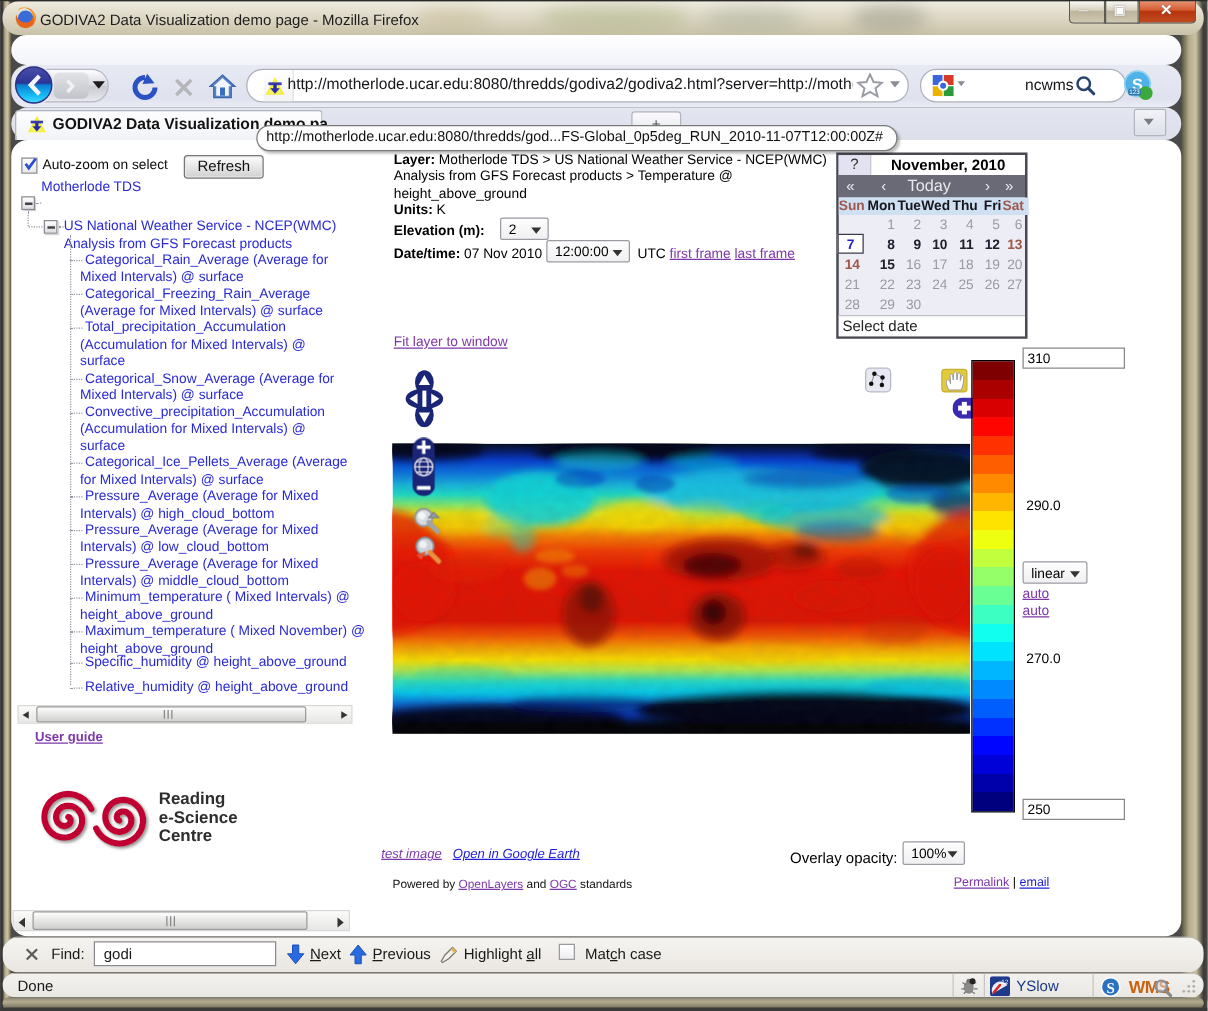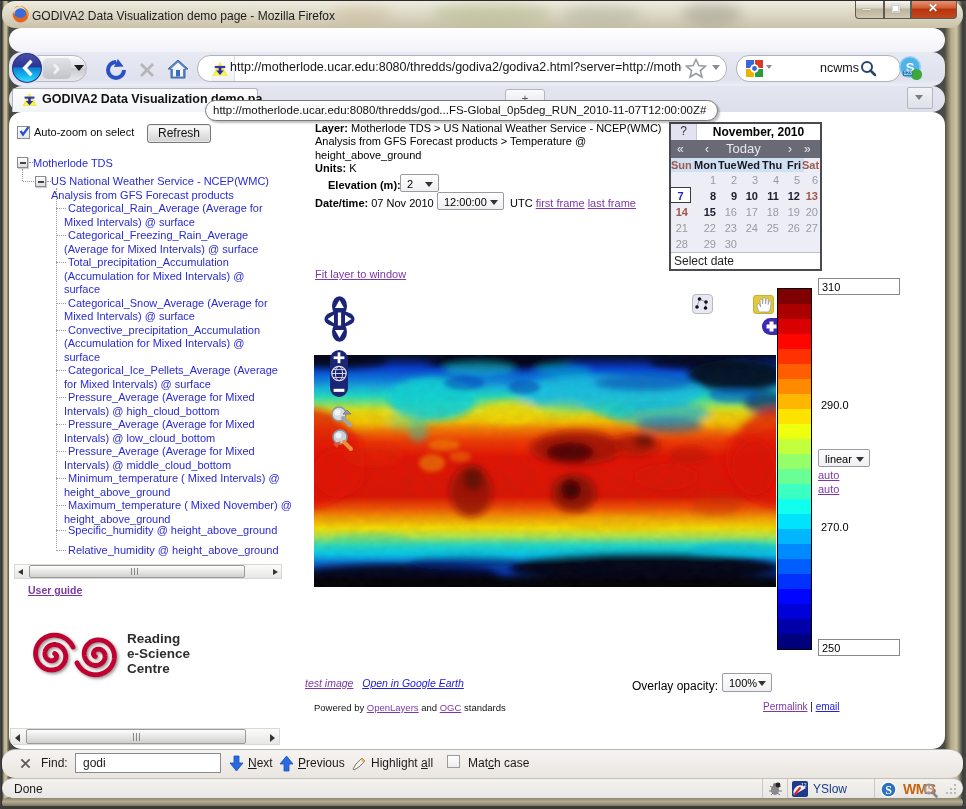--- a/index.html
+++ b/index.html
@@ -202,7 +202,7 @@
     <div style="position:absolute;left:10.5px;top:49.5px;width:6px;height:2px;background:#444;"></div>
     <div style="position:absolute;left:26px;top:64px;width:11px;height:11px;background:linear-gradient(#fff,#dcdce2);border:1px solid #8a8a94;box-shadow:1px 1px 1px #ccc;"></div>
     <div style="position:absolute;left:28.5px;top:68.5px;width:6px;height:2px;background:#444;"></div>
-    <div style="position:absolute;left:24px;top:45px;font-size:11px;color:#2a2ad4;">Motherlode TDS</div>
+    <div style="position:absolute;left:24px;top:32px;font-size:11px;color:#2a2ad4;">Motherlode TDS</div>
     <div style="position:absolute;left:42px;top:63px;font-size:11px;line-height:13.5px;color:#2a2ad4;">US National Weather Service - NCEP(WMC)<br>Analysis from GFS Forecast products</div>
 
     <div style="position:absolute;left:47px;top:76px;width:1px;height:360px;border-left:1px dotted #9a9aa4;"></div>

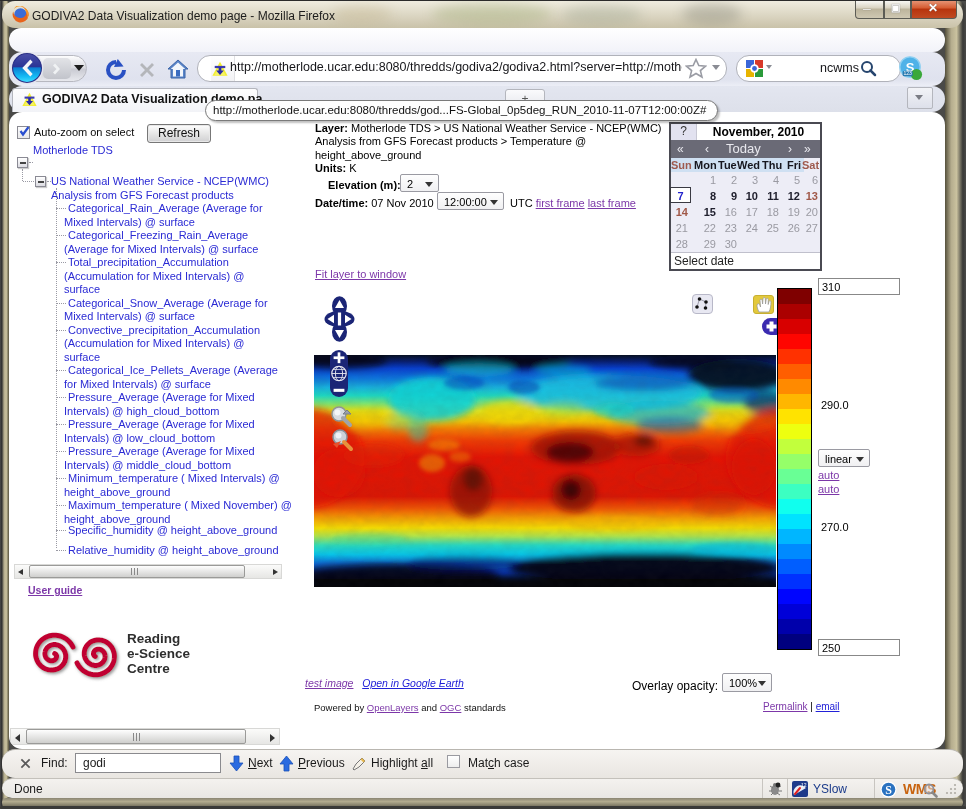--- a/index.html
+++ b/index.html
@@ -459,7 +459,7 @@
           <span style="position:absolute;left:117px;top:2px;">›</span>
           <span style="position:absolute;left:133px;top:2px;">»</span>
         </div>
-        <div style="position:absolute;left:0;top:34px;width:133px;height:14px;background:#cfe0f2;font-size:11px;font-weight:bold;line-height:14px;">
+        <div style="position:absolute;left:0;top:34px;width:152px;height:14px;background:#cfe0f2;font-size:11px;font-weight:bold;line-height:14px;">
           <span style="position:absolute;left:0px;color:#9e5a4e;">Sun</span>
           <span style="position:absolute;left:23px;color:#16161e;">Mon</span>
           <span style="position:absolute;left:47px;color:#16161e;">Tue</span>

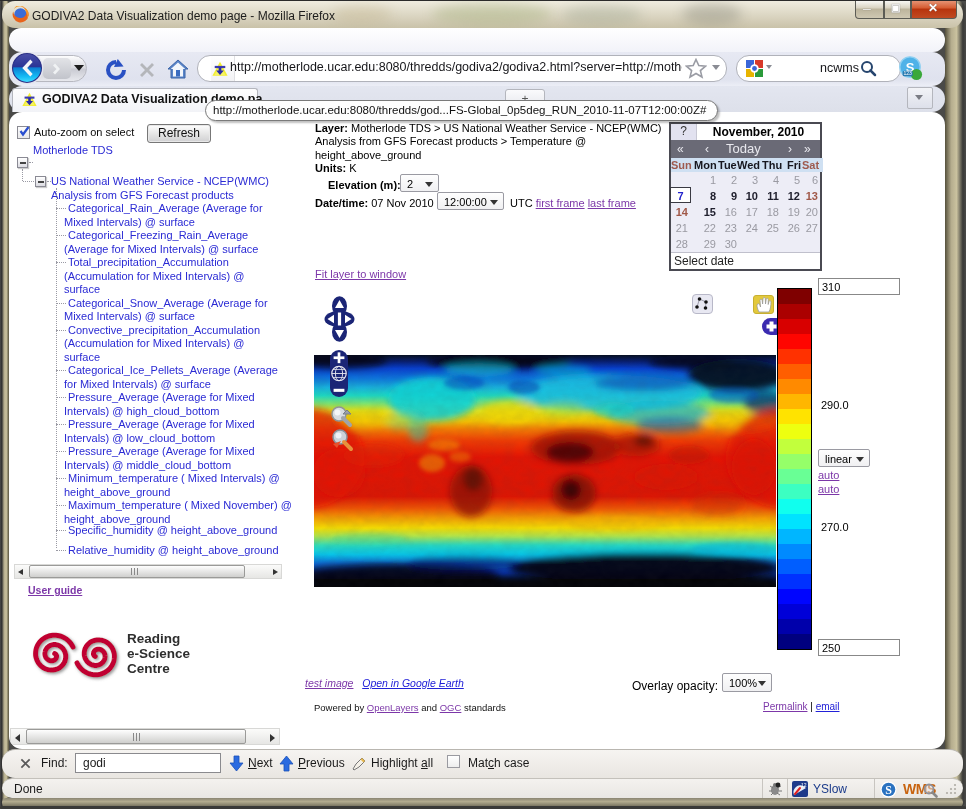--- a/index.html
+++ b/index.html
@@ -285,7 +285,7 @@
     </div>
     <div id="main">
       <div style="position:absolute;left:306px;top:10px;width:540px;font-size:11px;line-height:13.4px;color:#000;"><b>Layer:</b> Motherlode TDS &gt; US National Weather Service - NCEP(WMC)<br>Analysis from GFS Forecast products &gt; Temperature @<br>height_above_ground<br><b>Units:</b> K</div>
-      <div style="position:absolute;left:306px;top:67px;font-size:11px;margin-left:13px;"><b>Elevation (m):</b></div>
+      <div style="position:absolute;left:306px;top:67px;font-size:11px;"><b>Elevation (m):</b></div>
       <div class="sel" style="left:391px;top:62px;width:39px;height:18px;">
           <span>2</span>
           <i></i>

